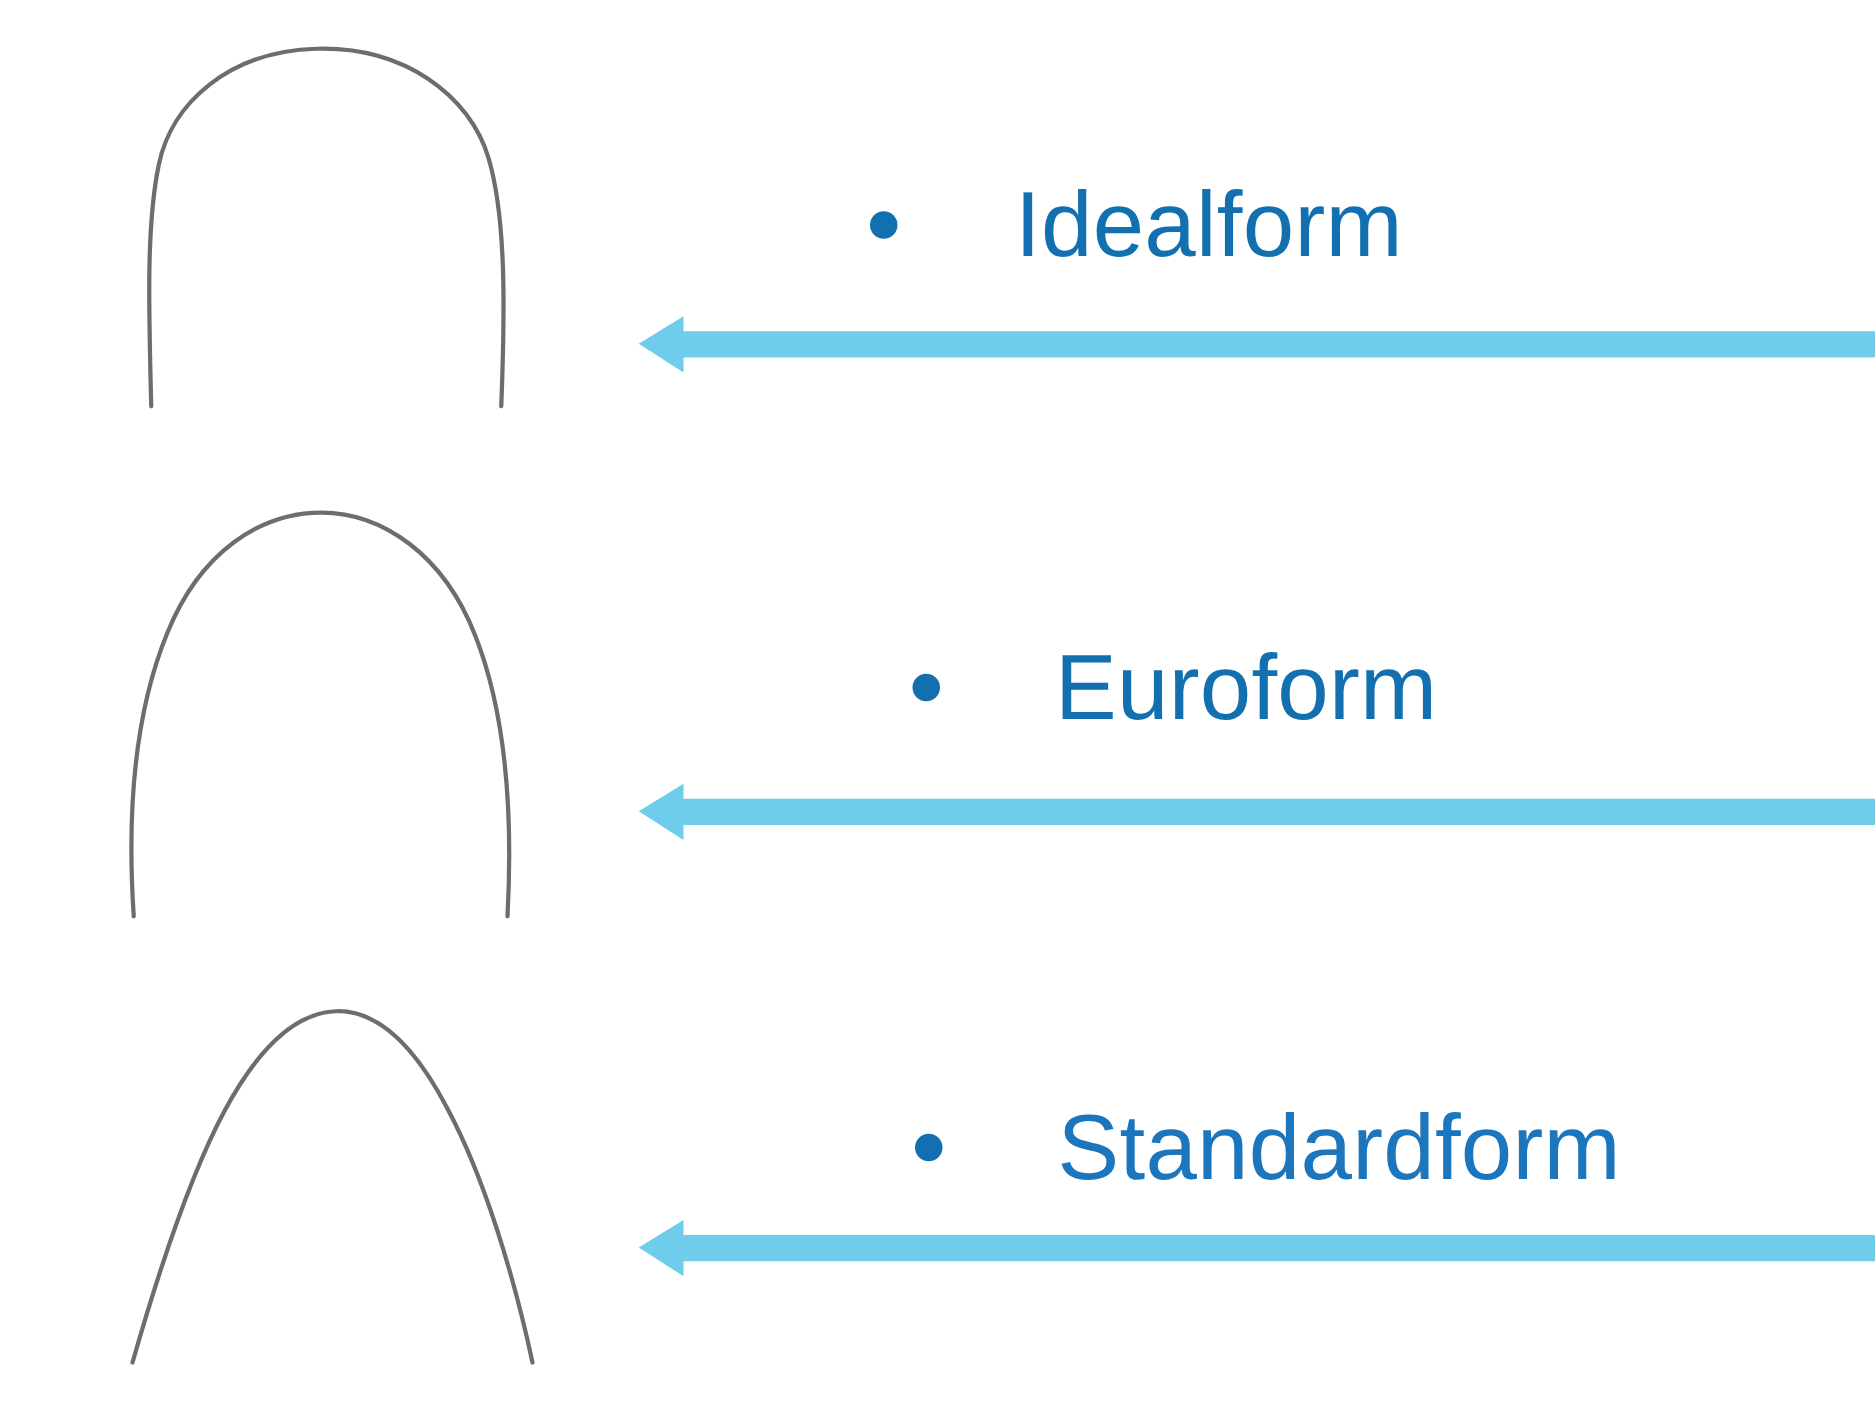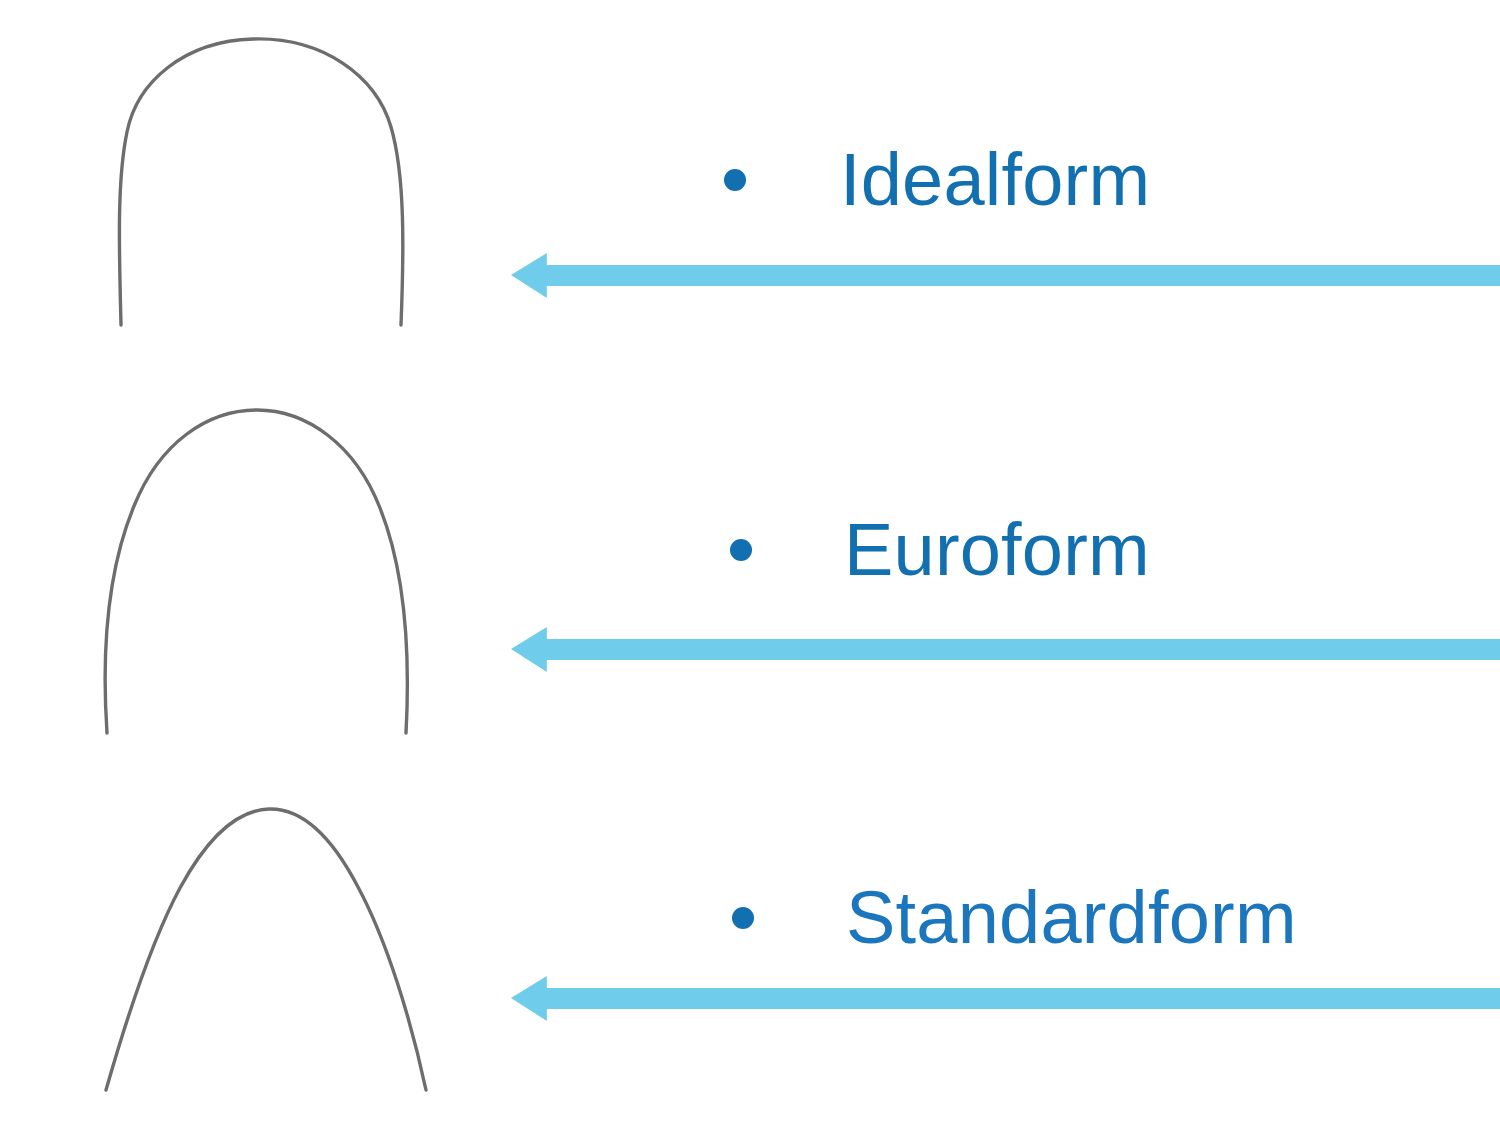--- a/index.html
+++ b/index.html
@@ -66,7 +66,7 @@
     align-items: center;
     white-space: nowrap;
   }
-  #text-row-0 { top: 140px; left: 724px; }
+  #text-row-0 { top: 140px; left: 696px; }
   #text-row-1 { top: 510px; left: 730px; }
   #text-row-2 { top: 878px; left: 732px; }
 

